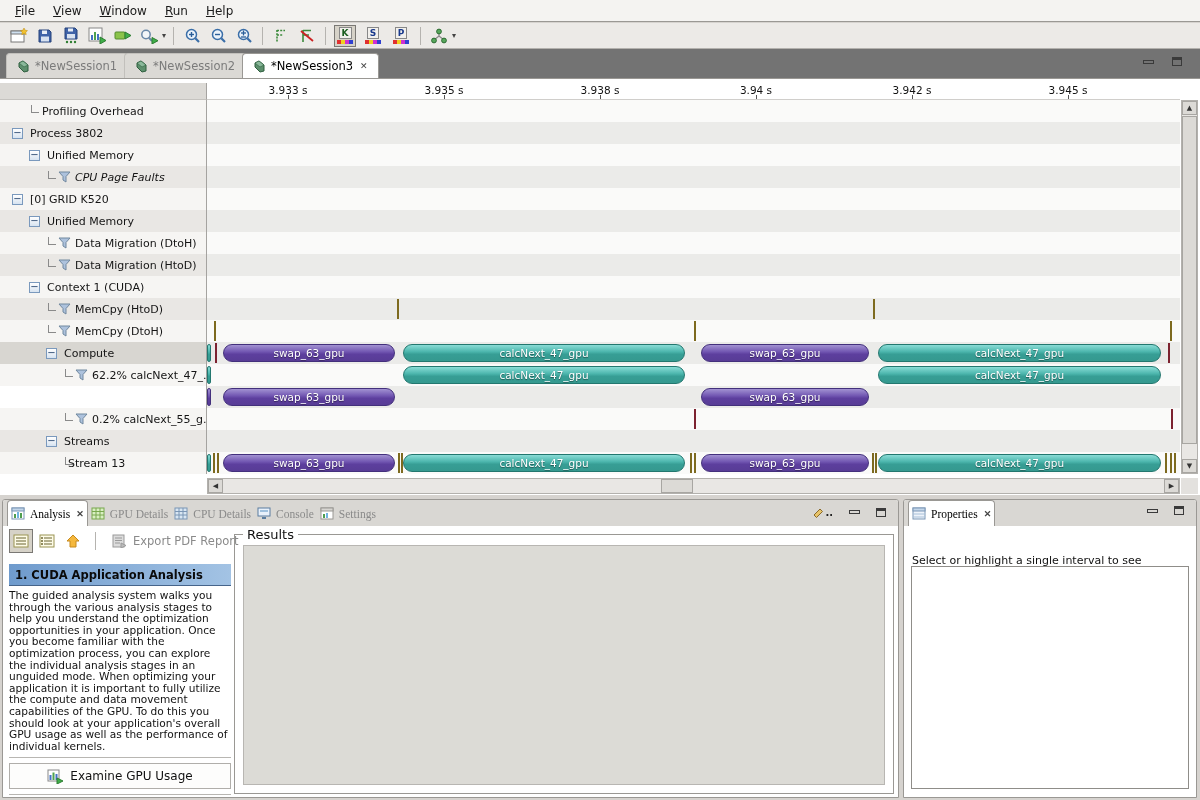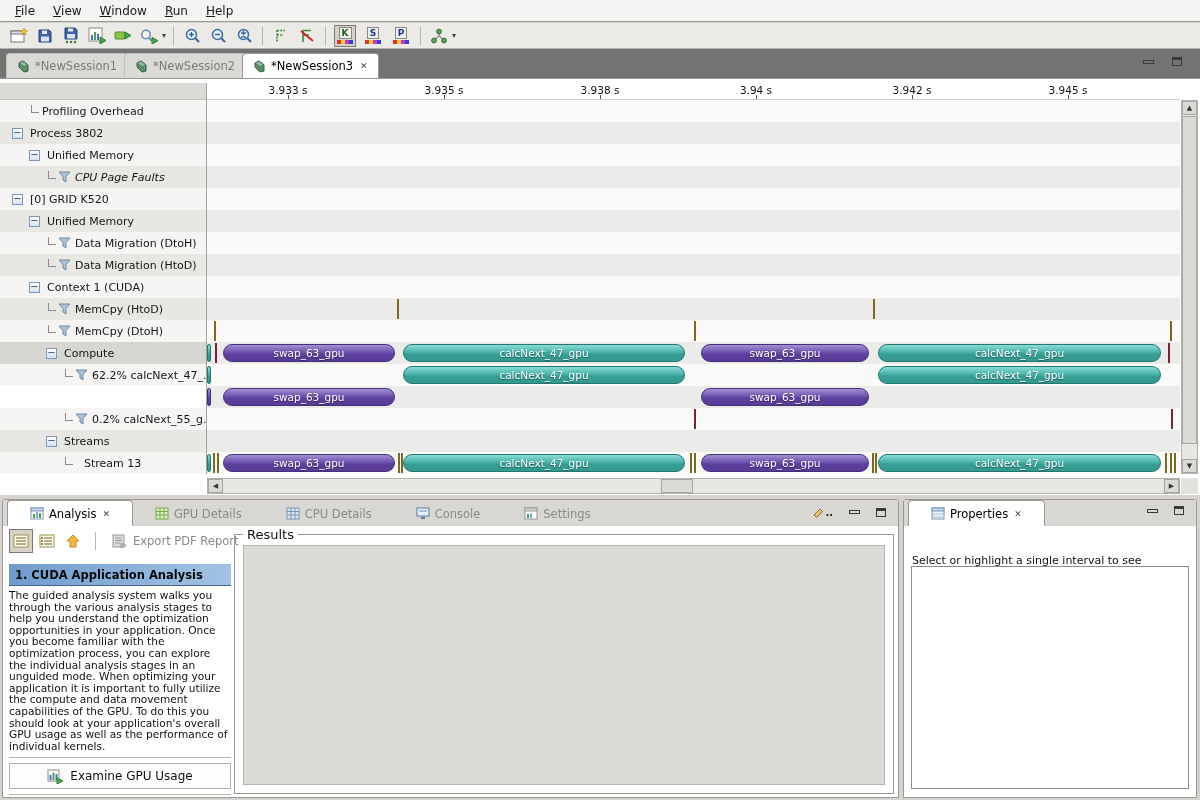--- a/index.html
+++ b/index.html
@@ -375,7 +375,7 @@
         </div>
         <div class="trow" style="top: 352px;">
           <div class="lconn" style="left: 65px;"></div>
-          <div class="tlabel" style="left: 84px;">Stream 13</div>
+          <div class="tlabel" style="left: 68px;">Stream 13</div>
         </div>
       </div>
     <div id="lanes">

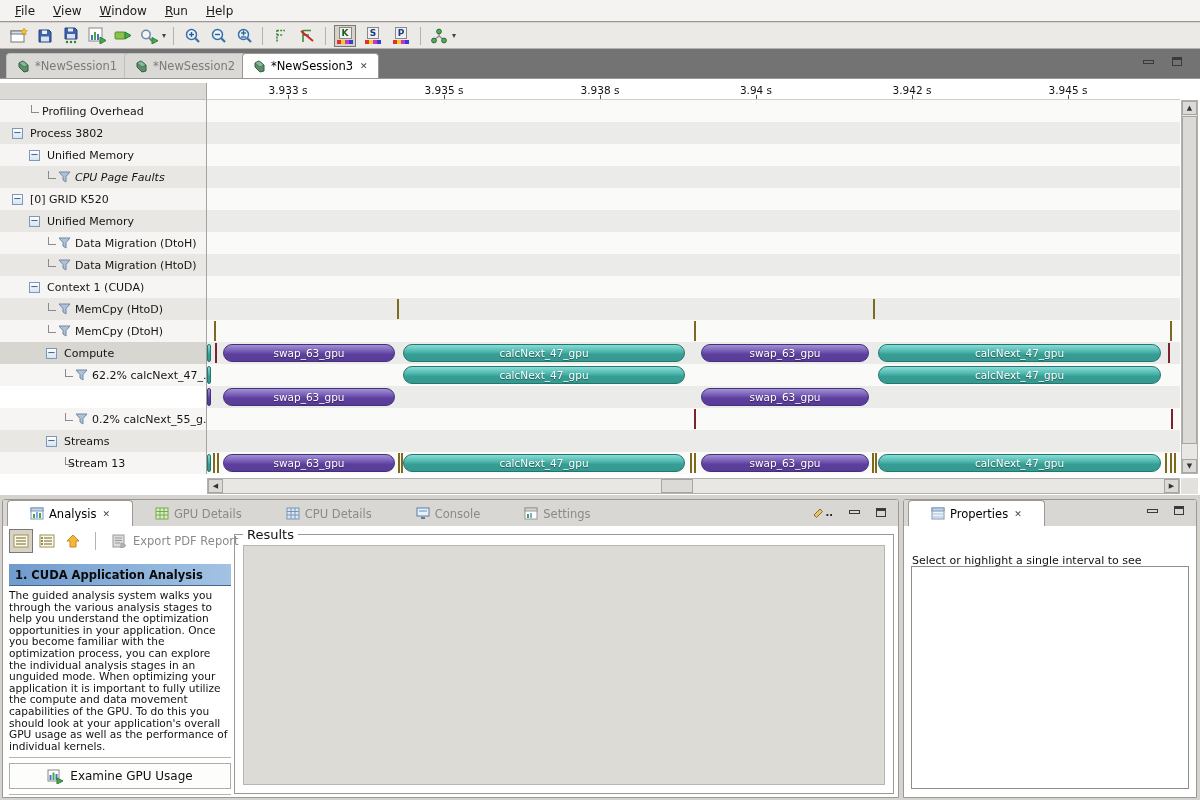--- a/index.html
+++ b/index.html
@@ -75,7 +75,7 @@
   #analysis-view{left:2px;top:499px;width:897px;height:299px;}
   #props-view{left:903px;top:499px;width:294px;height:299px;}
   .vtabs{position:absolute;left:0;top:0;right:0;height:26px;background:#d9d7d3;display:flex;align-items:flex-end;padding-left:4px;box-sizing:border-box;}
-  .btab{display:flex;align-items:center;height:25px;padding:0 22px;color:#8a8a8a;font-size:11.5px;white-space:nowrap;}
+  .btab{display:flex;align-items:center;height:25px;padding:0 3px;color:#8a8a8a;font-size:11.5px;white-space:nowrap;font-family:Liberation Serif, serif;}
   .btab.active{background:#ffffff;border:1px solid #9a9894;border-bottom:none;border-radius:4px 4px 0 0;color:#000;}
   .btab .ticon{margin-right:5px;display:flex;}
   .btab .bclose{margin-left:6px;font-size:9px;font-weight:bold;color:#444;}

